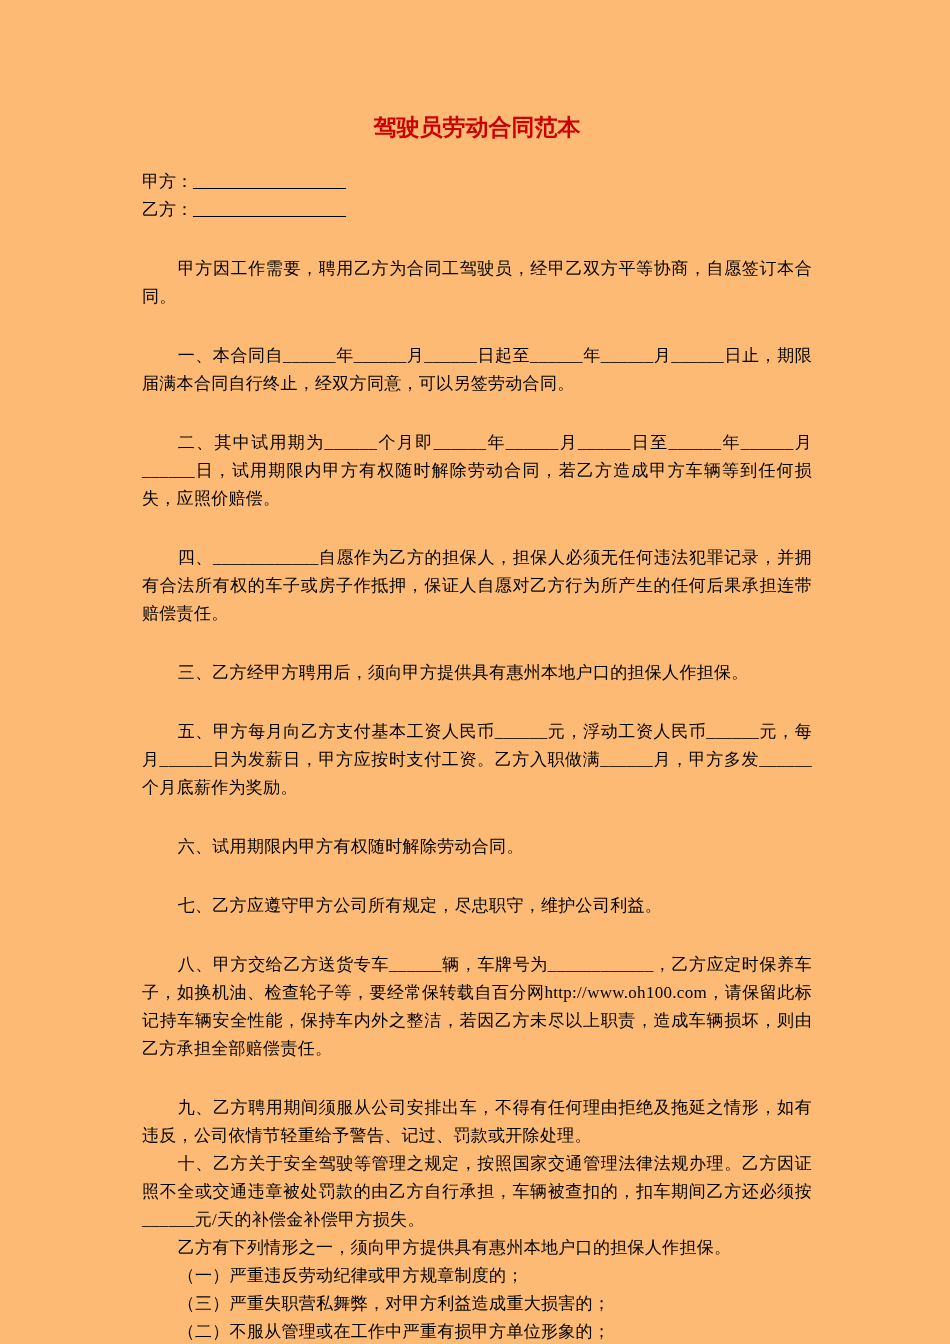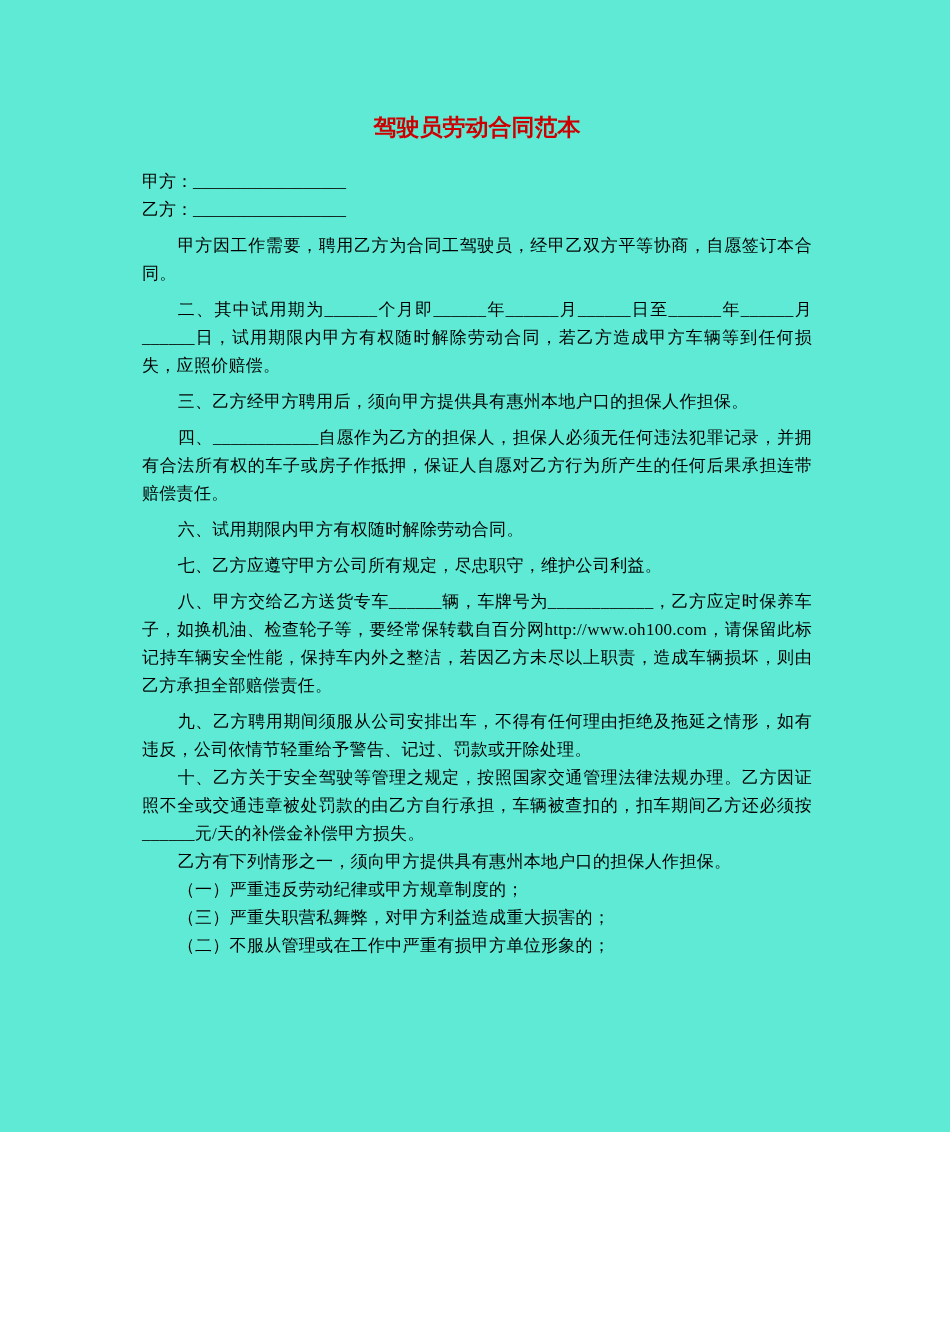--- a/index.html
+++ b/index.html
@@ -17,8 +17,8 @@
   .page {
     box-sizing: border-box;
     width: 950px;
-    height: 1132px;
-    background: #5eead4;
+    height: 1344px;
+    background: #fdba74;
     padding: 112px 138px 60px 142px;
   }
   .title {

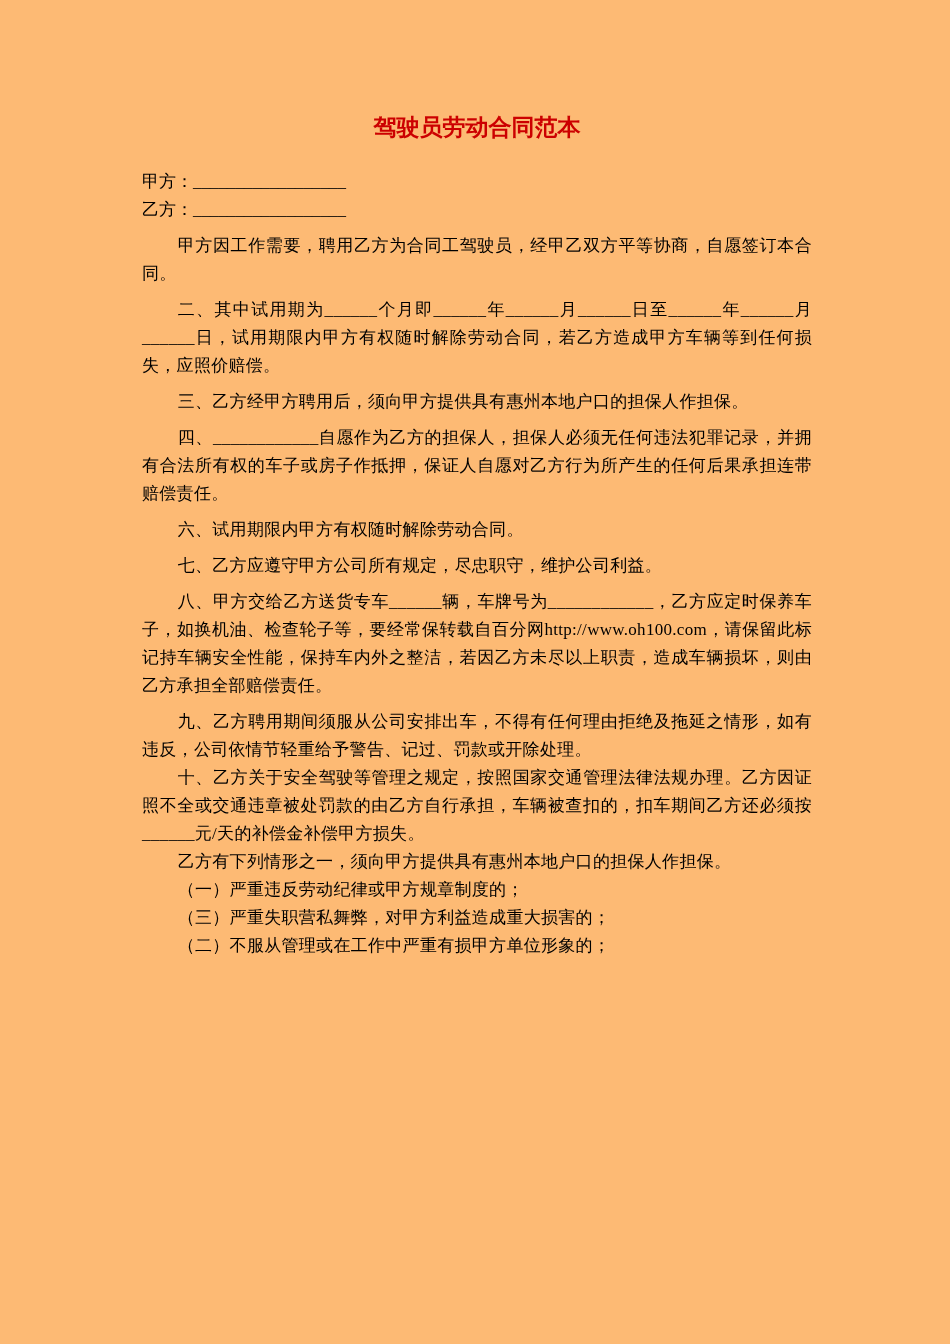--- a/index.html
+++ b/index.html
@@ -47,6 +47,7 @@
   }
   .blank {
     letter-spacing: 0;
+    text-decoration: underline;
   }
 </style>
 </head>

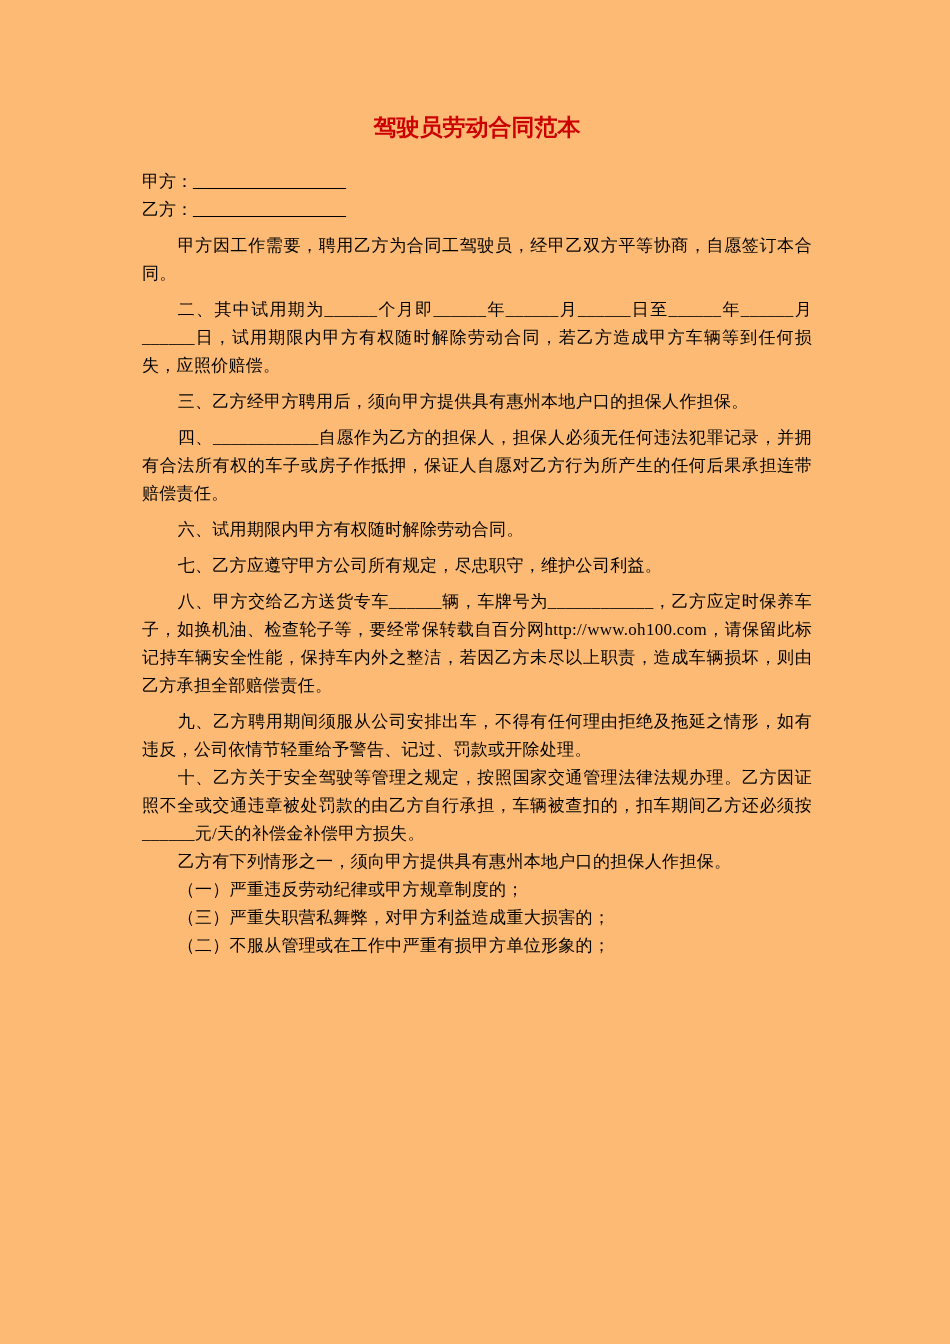--- a/index.html
+++ b/index.html
@@ -43,7 +43,7 @@
     letter-spacing: 0.3px;
   }
   .gap {
-    margin-top: 8px;
+    margin-top: 31px;
   }
   .blank {
     letter-spacing: 0;

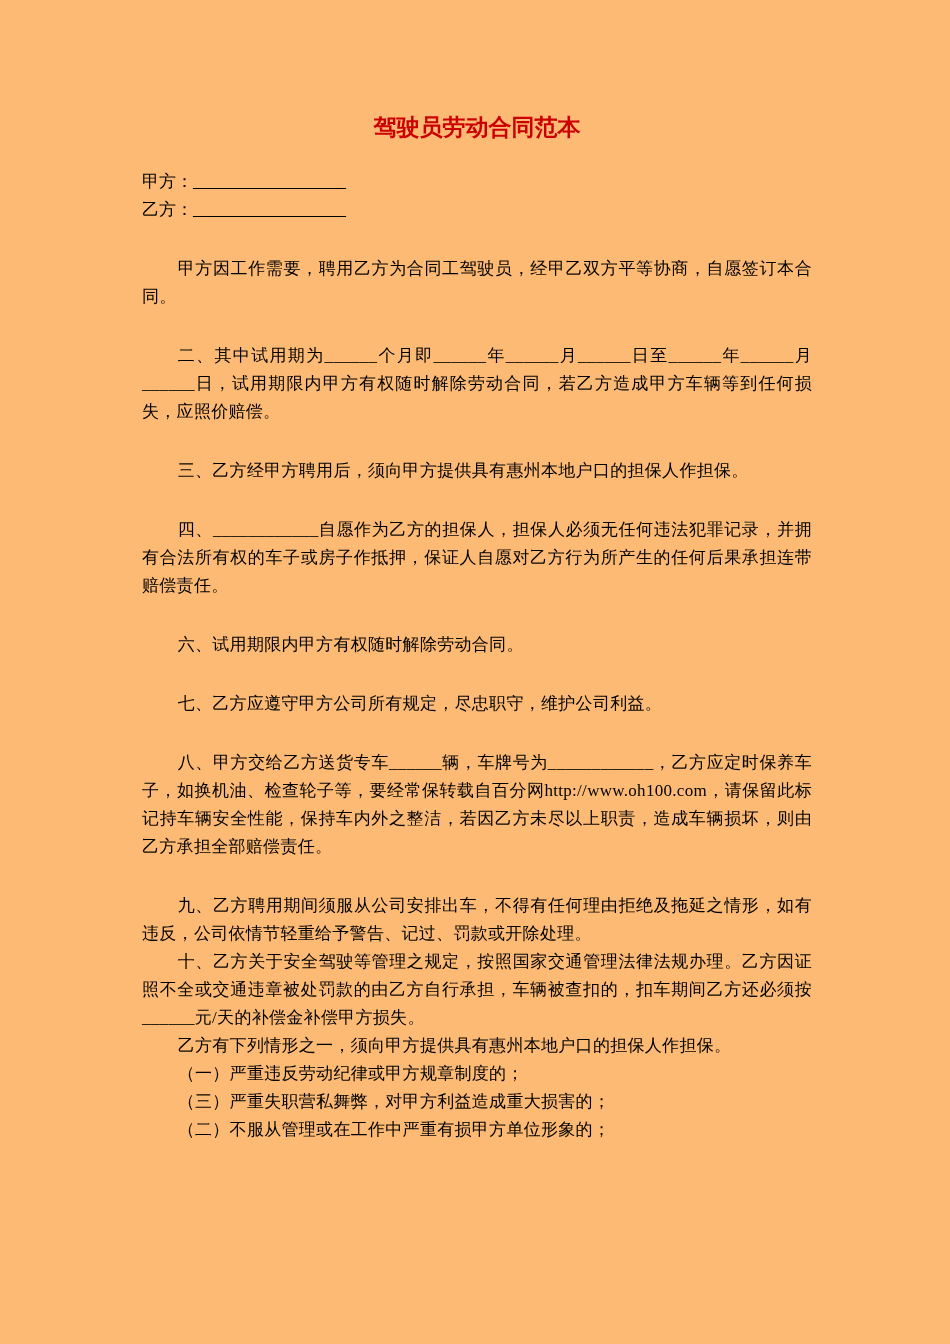--- a/index.html
+++ b/index.html
@@ -63,6 +63,7 @@
 
   <p class="para gap">甲方因工作需要，聘用乙方为合同工驾驶员，经甲乙双方平等协商，自愿签订本合同。</p>
 
+  <p class="para gap">一、本合同自______年______月______日起至______年______月______日止，期限届满本合同自行终止，经双方同意，可以另签劳动合同。</p>
 
   <p class="para gap">二、其中试用期为______个月即______年______月______日至______年______月______日，试用期限内甲方有权随时解除劳动合同，若乙方造成甲方车辆等到任何损失，应照价赔偿。</p>
 

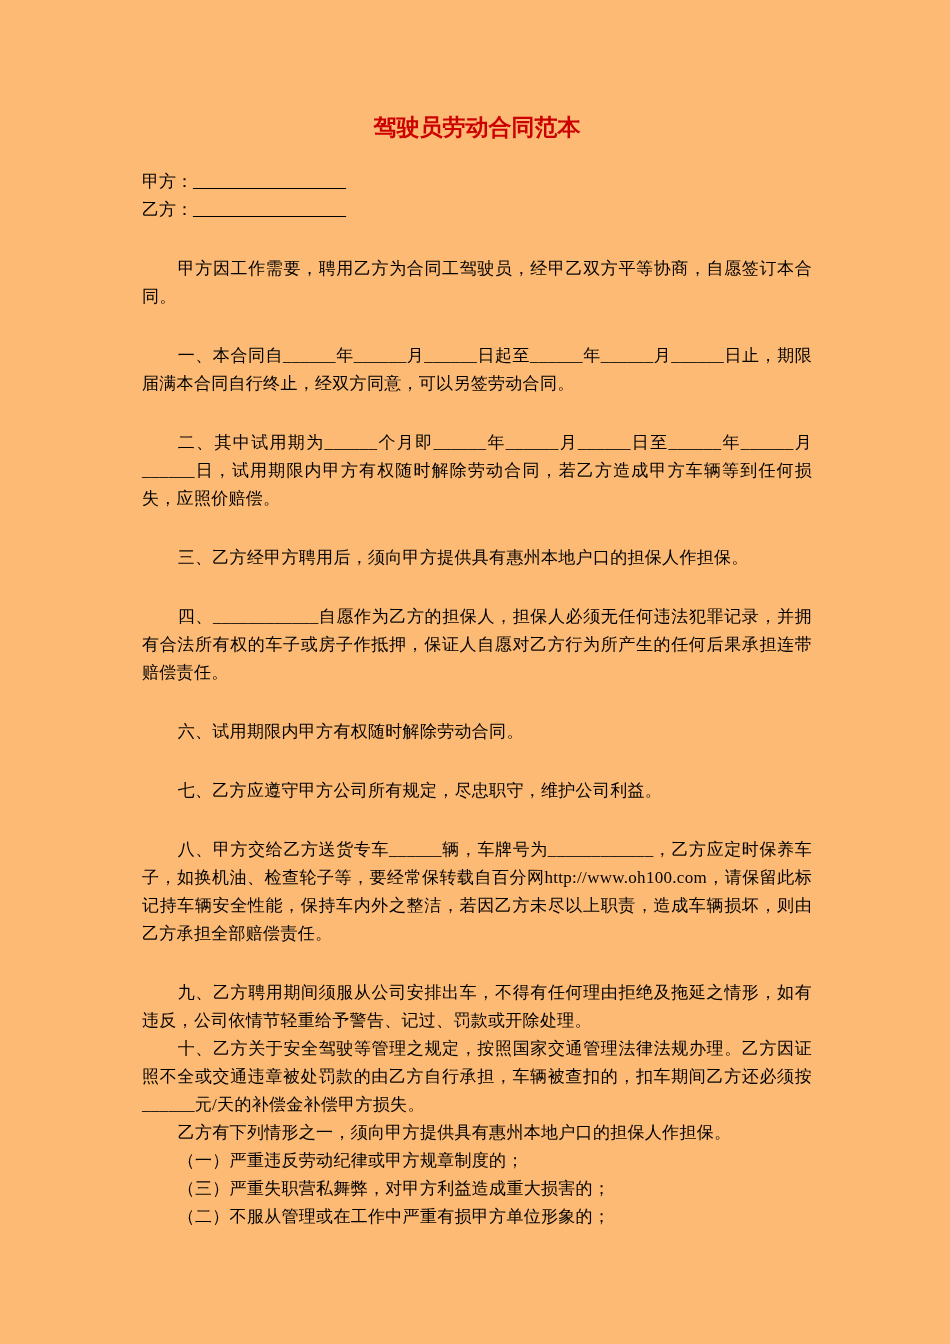--- a/index.html
+++ b/index.html
@@ -67,9 +67,9 @@
 
   <p class="para gap">二、其中试用期为______个月即______年______月______日至______年______月______日，试用期限内甲方有权随时解除劳动合同，若乙方造成甲方车辆等到任何损失，应照价赔偿。</p>
 
+  <p class="para gap">四、____________自愿作为乙方的担保人，担保人必须无任何违法犯罪记录，并拥有合法所有权的车子或房子作抵押，保证人自愿对乙方行为所产生的任何后果承担连带赔偿责任。</p>
+
   <p class="para gap">三、乙方经甲方聘用后，须向甲方提供具有惠州本地户口的担保人作担保。</p>
-
-  <p class="para gap">四、____________自愿作为乙方的担保人，担保人必须无任何违法犯罪记录，并拥有合法所有权的车子或房子作抵押，保证人自愿对乙方行为所产生的任何后果承担连带赔偿责任。</p>
 
 
   <p class="para gap">六、试用期限内甲方有权随时解除劳动合同。</p>

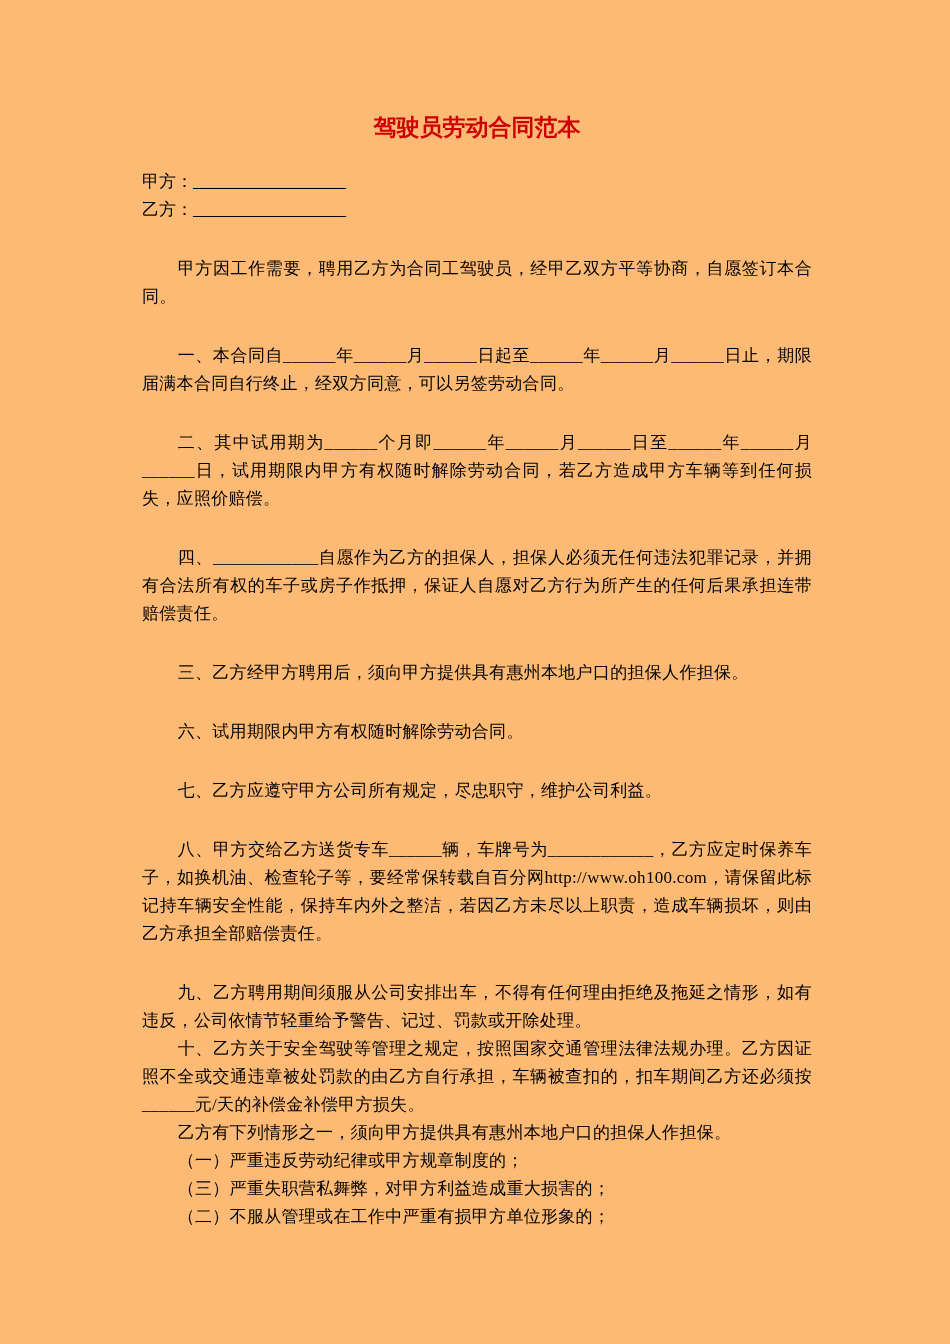--- a/index.html
+++ b/index.html
@@ -71,6 +71,7 @@
 
   <p class="para gap">三、乙方经甲方聘用后，须向甲方提供具有惠州本地户口的担保人作担保。</p>
 
+  <p class="para gap">五、甲方每月向乙方支付基本工资人民币______元，浮动工资人民币______元，每月______日为发薪日，甲方应按时支付工资。乙方入职做满______月，甲方多发______个月底薪作为奖励。</p>
 
   <p class="para gap">六、试用期限内甲方有权随时解除劳动合同。</p>
 

